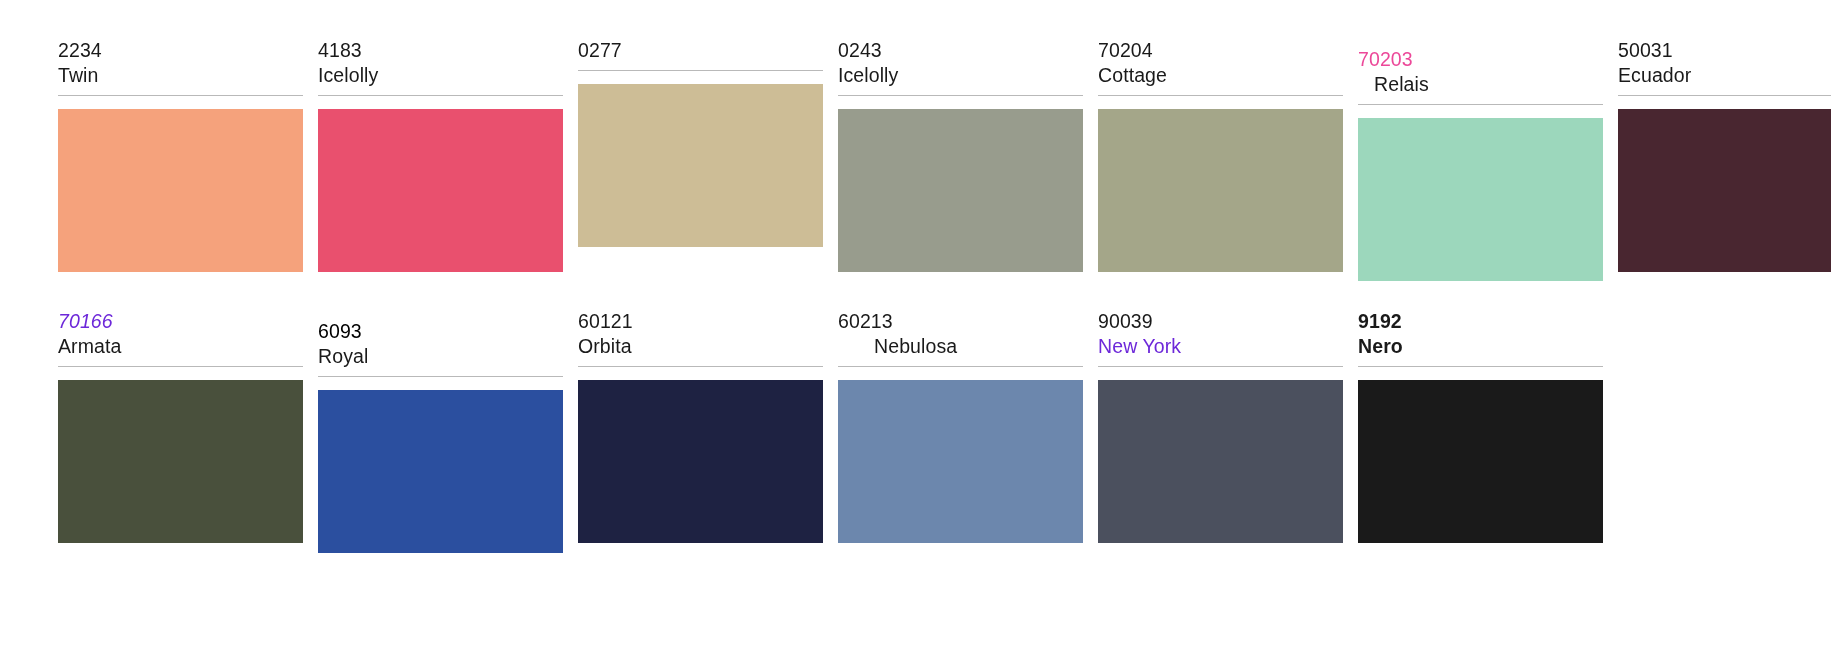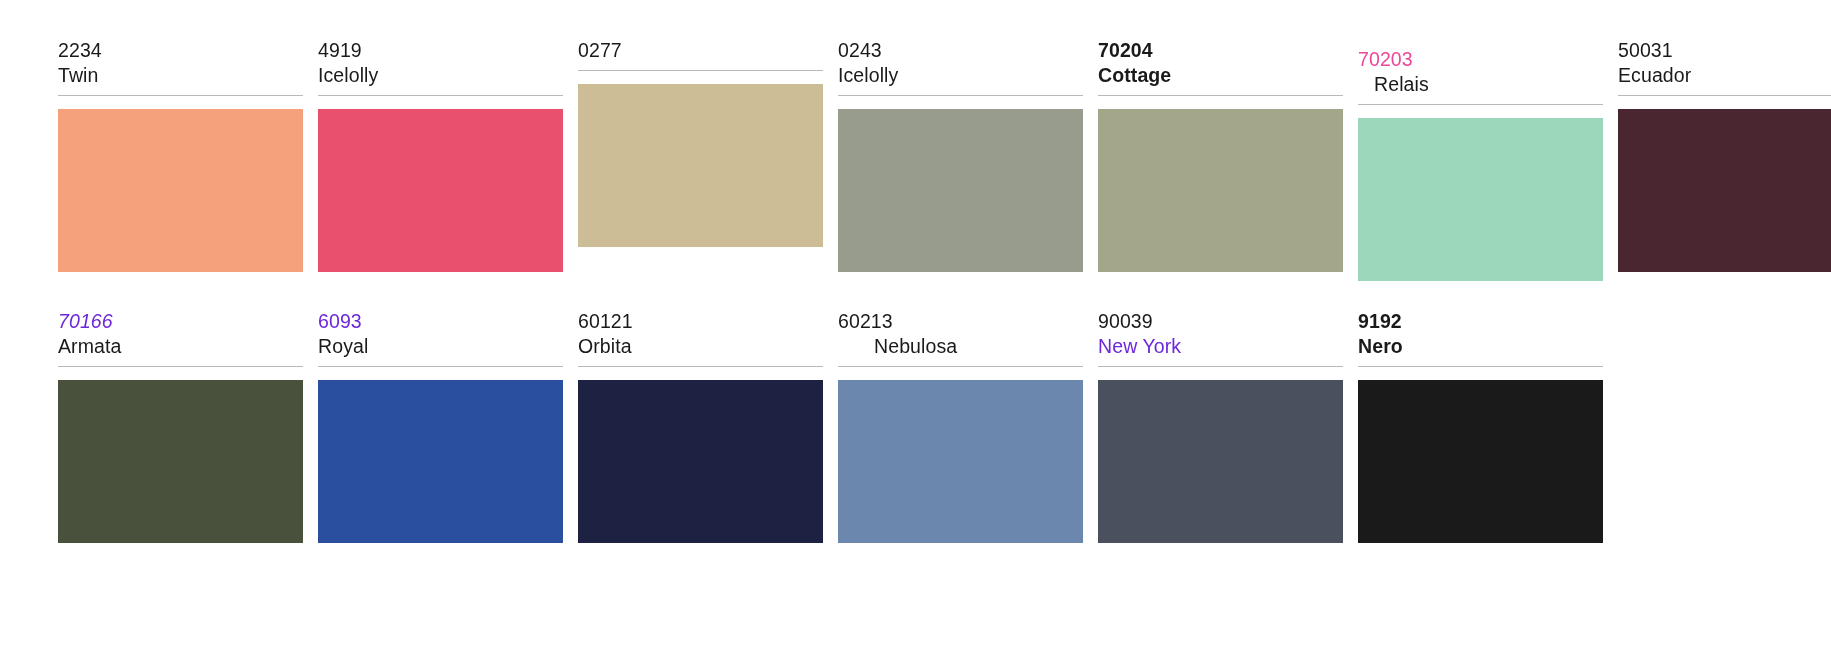--- a/index.html
+++ b/index.html
@@ -82,7 +82,7 @@
 
     <div class="swatch-cell">
       <div class="swatch-label" style="border-bottom-color: rgb(185, 185, 185);">
-        <span class="swatch-code" style="color: rgb(26, 26, 26);">4919</span>
+        <span class="swatch-code" style="color: rgb(26, 26, 26);">4183</span>
         <span class="swatch-name" style="color: rgb(26, 26, 26);">Icelolly</span>
       </div>
       <div class="swatch-chip" style="background-color: rgb(233, 80, 110);"></div>

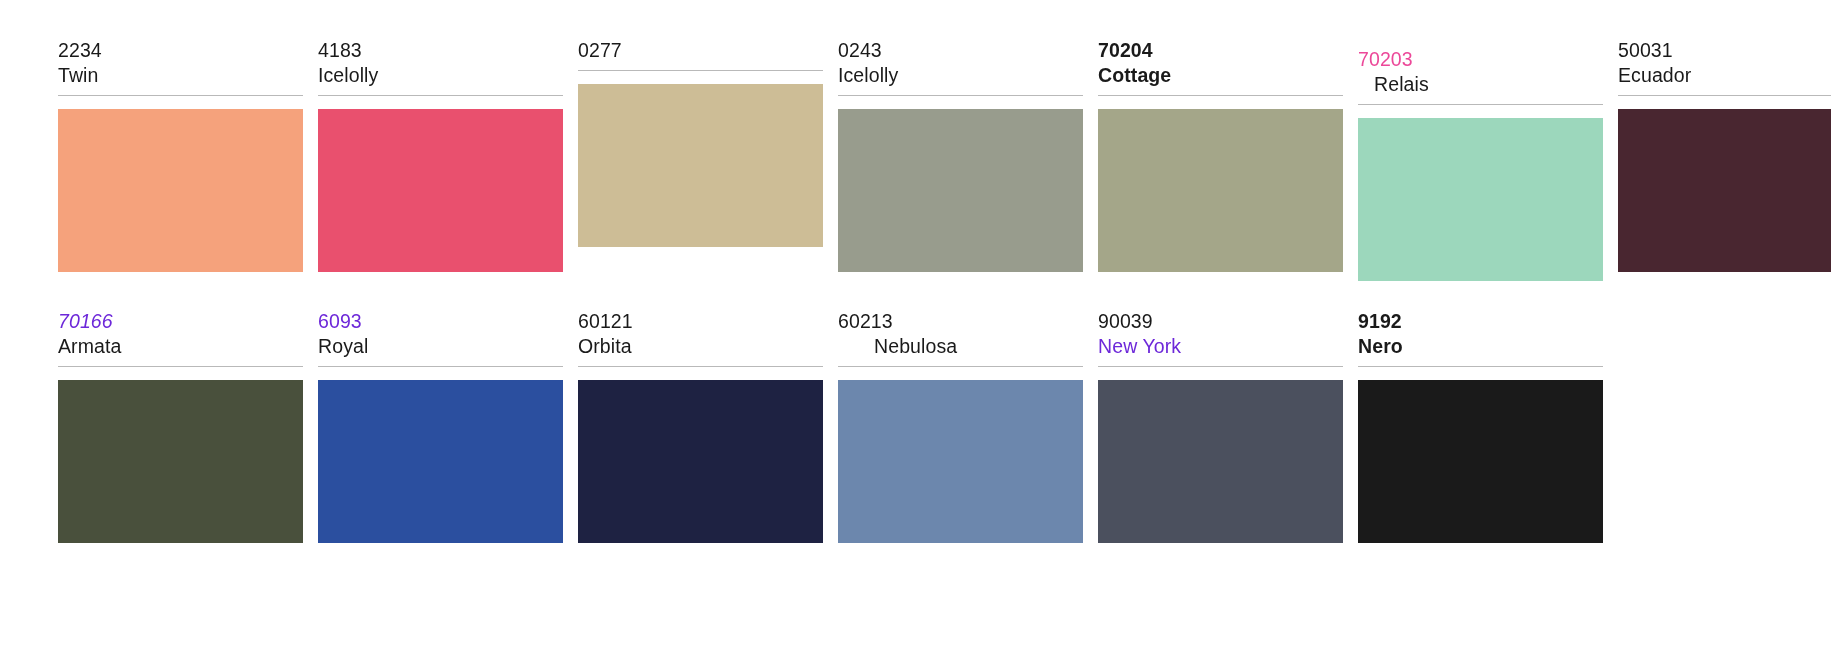--- a/index.html
+++ b/index.html
@@ -104,7 +104,7 @@
     </div>
 
     <div class="swatch-cell">
-      <div class="swatch-label" style="border-bottom-color: rgb(185, 185, 185); font-weight: bold;">
+      <div class="swatch-label" style="border-bottom-color: rgb(185, 185, 185);">
         <span class="swatch-code" style="color: rgb(26, 26, 26);">70204</span>
         <span class="swatch-name" style="color: rgb(26, 26, 26);">Cottage</span>
       </div>

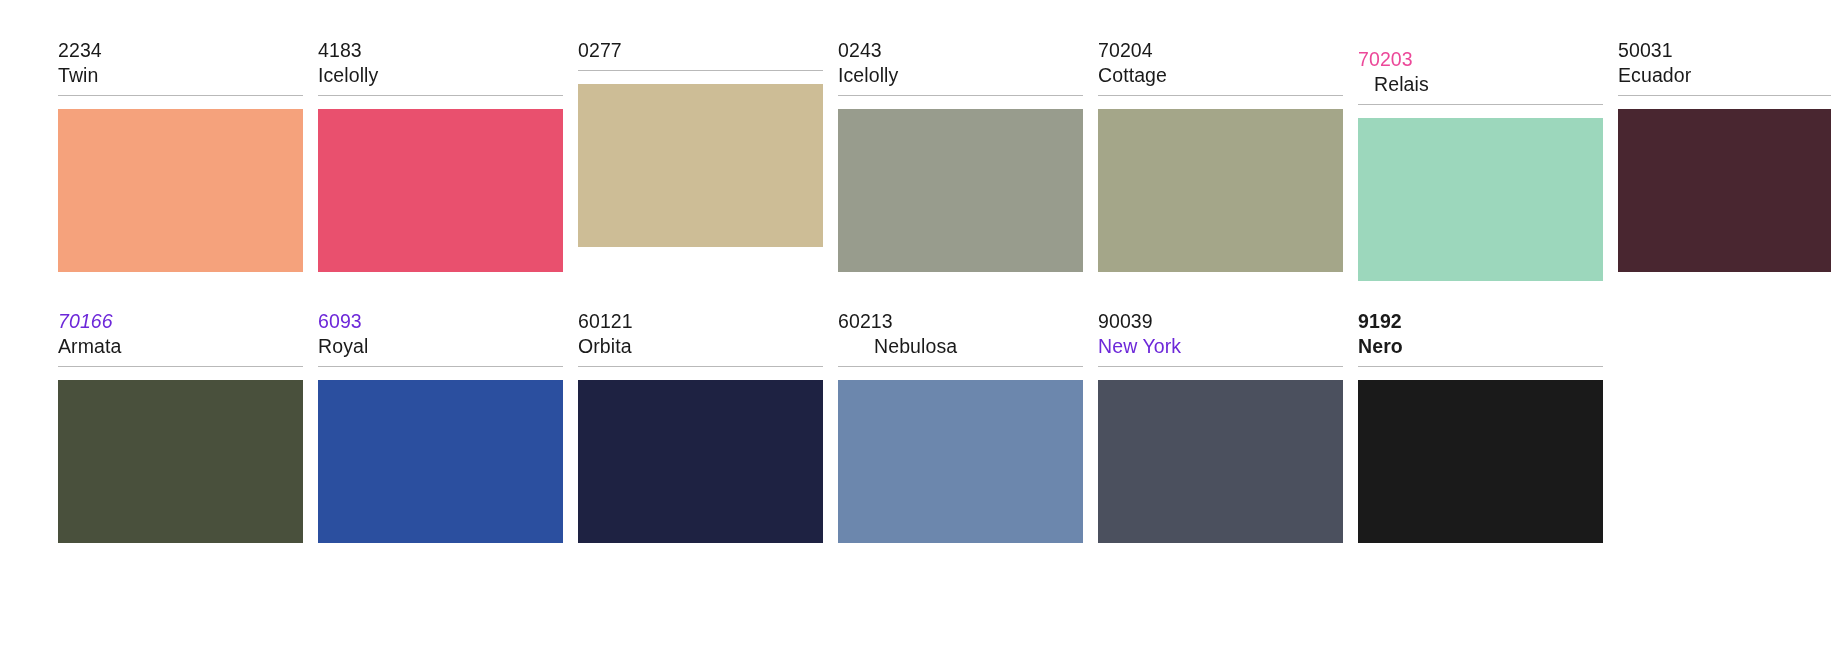--- a/index.html
+++ b/index.html
@@ -141,7 +141,7 @@
 
     <div class="swatch-cell">
       <div class="swatch-label" style="border-bottom-color: rgb(185, 185, 185);">
-        <span class="swatch-code" style="color: #6d28d9;">6093</span>
+        <span class="swatch-code" style="color: #000000; margin-top: 10px;">6093</span>
         <span class="swatch-name" style="color: rgb(26, 26, 26);">Royal</span>
       </div>
       <div class="swatch-chip" style="background-color: rgb(43, 79, 159);"></div>

